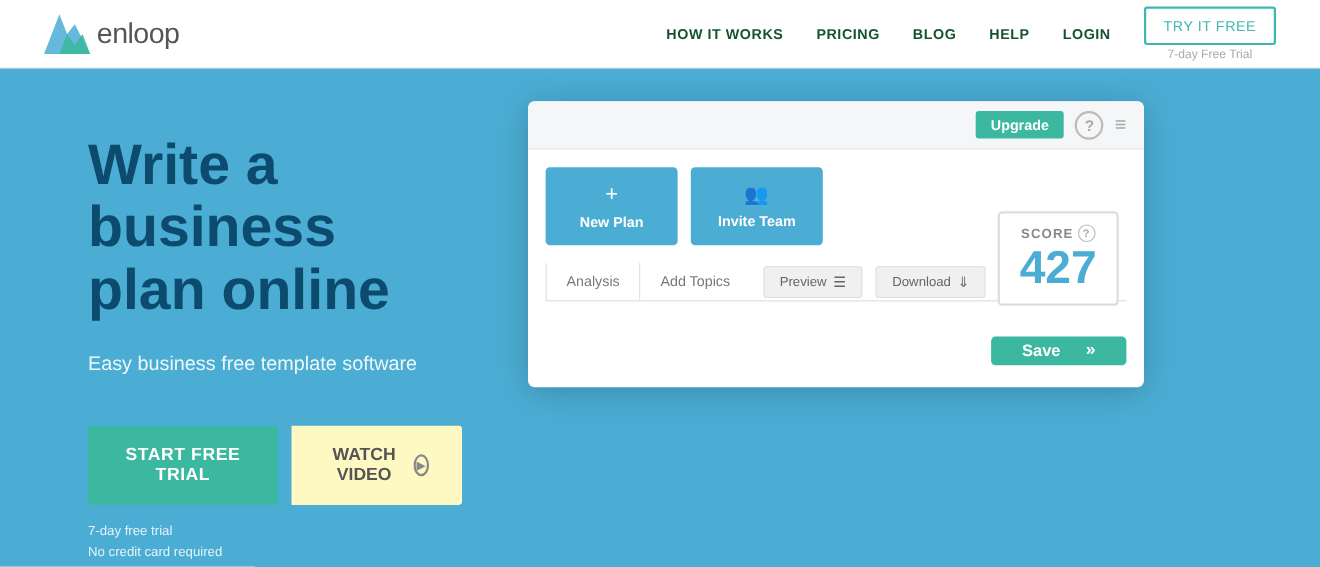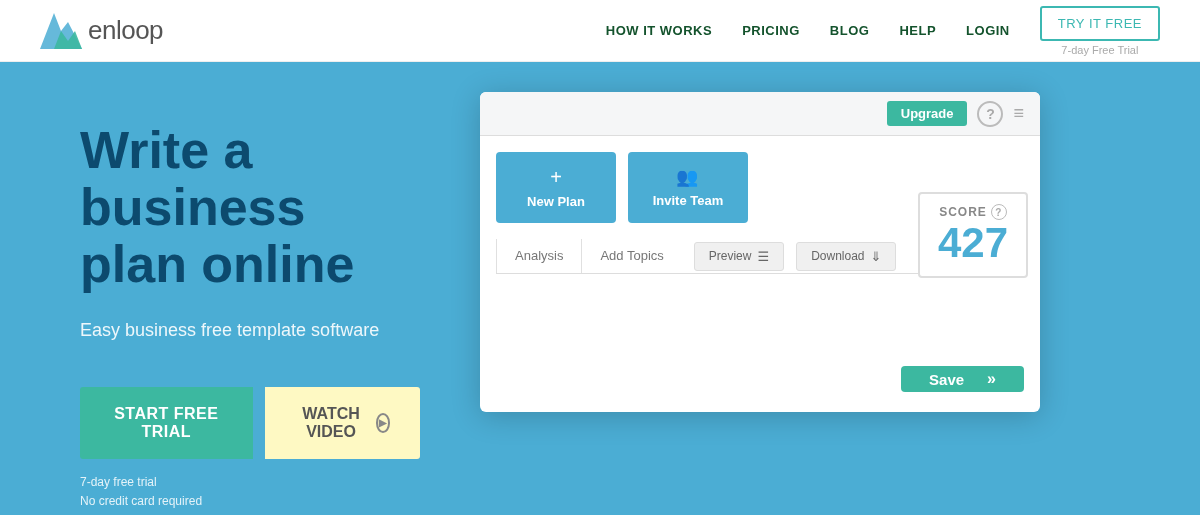--- a/index.html
+++ b/index.html
@@ -154,7 +154,7 @@
       background: #fff;
       border-radius: 6px;
       width: 560px;
-      height: 320px;
+      height: 260px;
       box-shadow: 0 4px 30px rgba(0,0,0,0.2);
       overflow: hidden;
       position: relative;

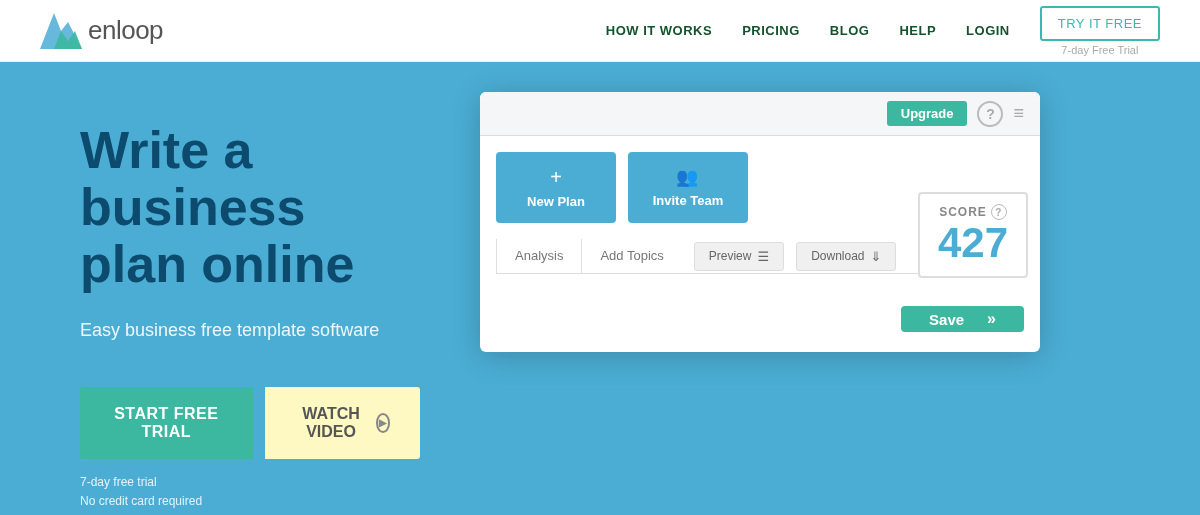--- a/index.html
+++ b/index.html
@@ -258,7 +258,7 @@
     .download-icon { font-size: 13px; }
     .app-score-box {
       position: absolute;
-      right: 12px;
+      right: 23px;
       top: 100px;
       background: #fff;
       border: 2px solid #ddd;

